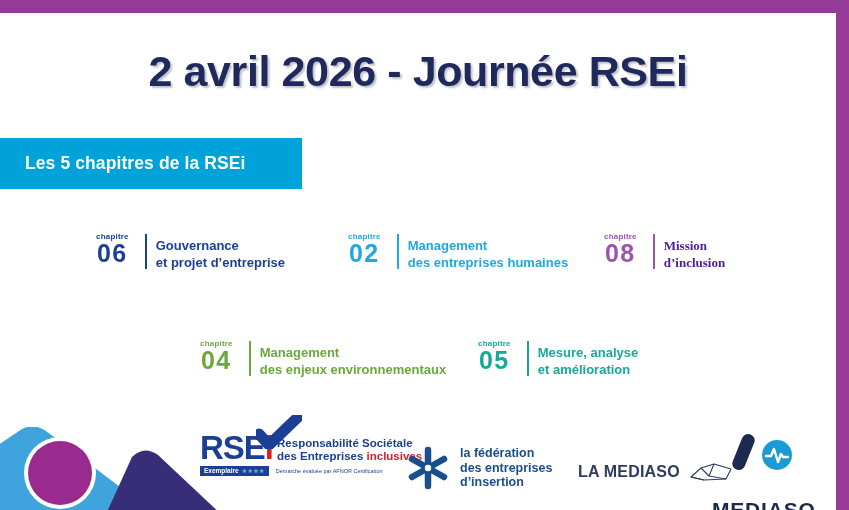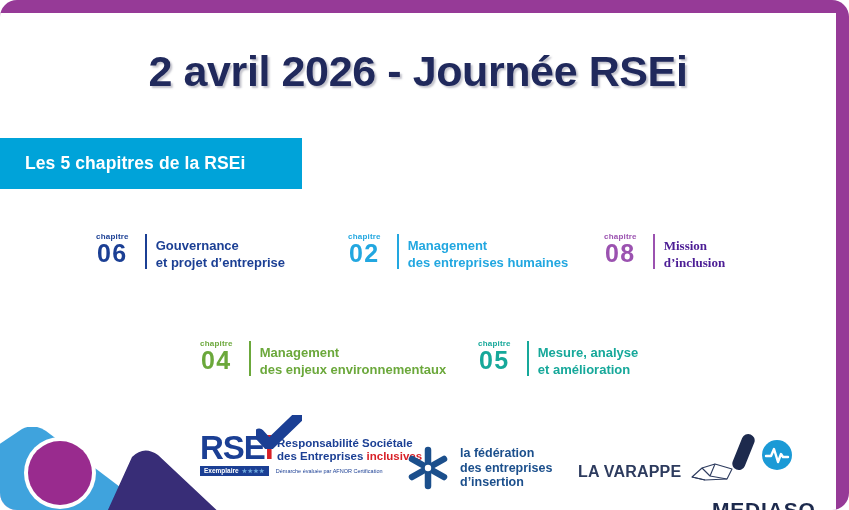--- a/index.html
+++ b/index.html
@@ -22,7 +22,6 @@
     inset: 0;
     background: #963a97;
     overflow: hidden;
-    border-radius: 17px;
   }
   #canvas {
     position: absolute;

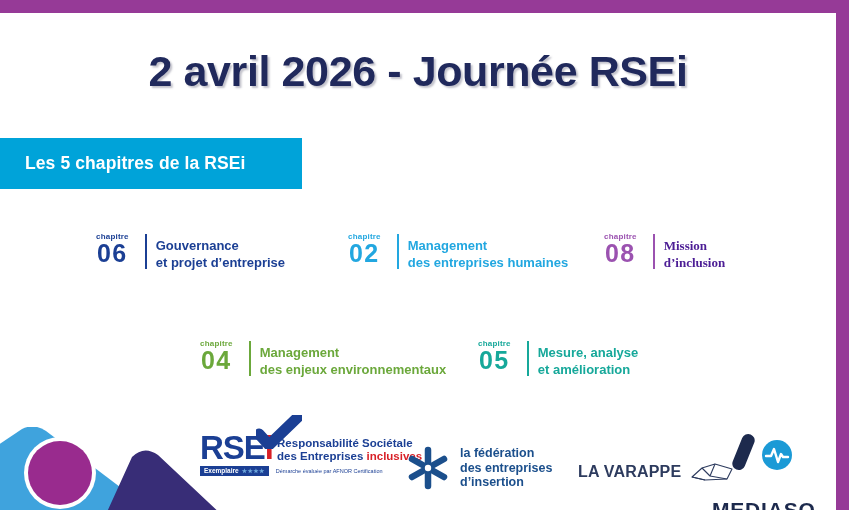--- a/index.html
+++ b/index.html
@@ -372,7 +372,7 @@
       </div>
 
       <div class="logo" id="logo-varappe">
-        <span class="varappe-word">LA VARAPPE</span>
+        <span class="varappe-word">LA MEDIASO</span>
         <svg class="varappe-mark" viewBox="0 0 44 22" aria-hidden="true">
           <g stroke="#2d3b5e" stroke-width="1.1" fill="none" stroke-linejoin="round">
             <path d="M1,16 L11,7 L24,3 L41,8 L36,18 L14,19 Z"></path>

